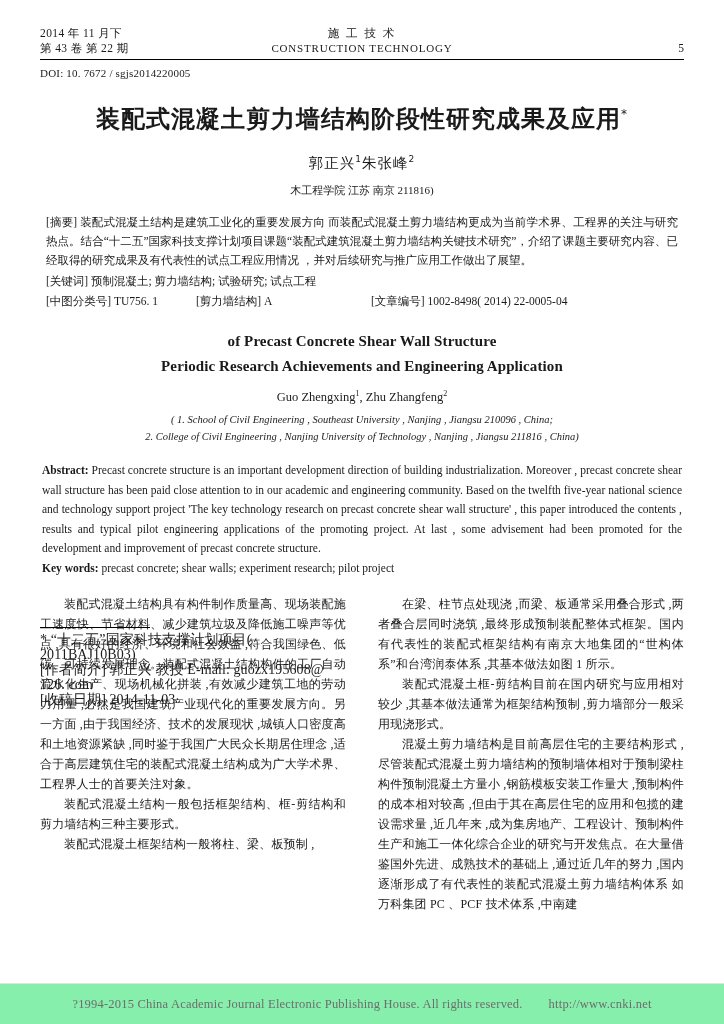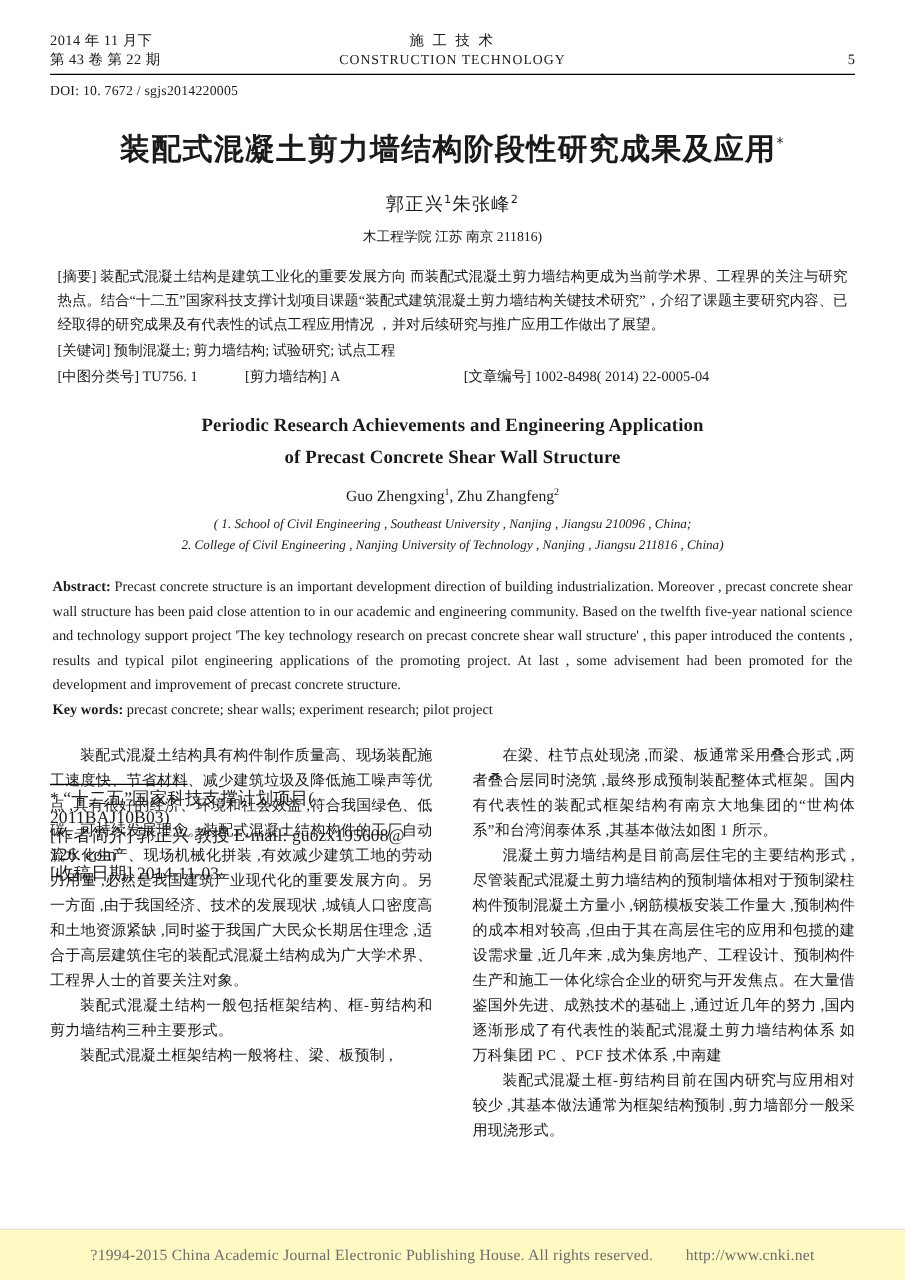--- a/index.html
+++ b/index.html
@@ -252,8 +252,8 @@
   </div>
 
   <h2 class="en-title">
+    <div>of Precast Concrete Shear Wall Structure</div>
     <div>Periodic Research Achievements and Engineering Application</div>
-    <div>of Precast Concrete Shear Wall Structure</div>
   </h2>
 
   <div class="en-authors">

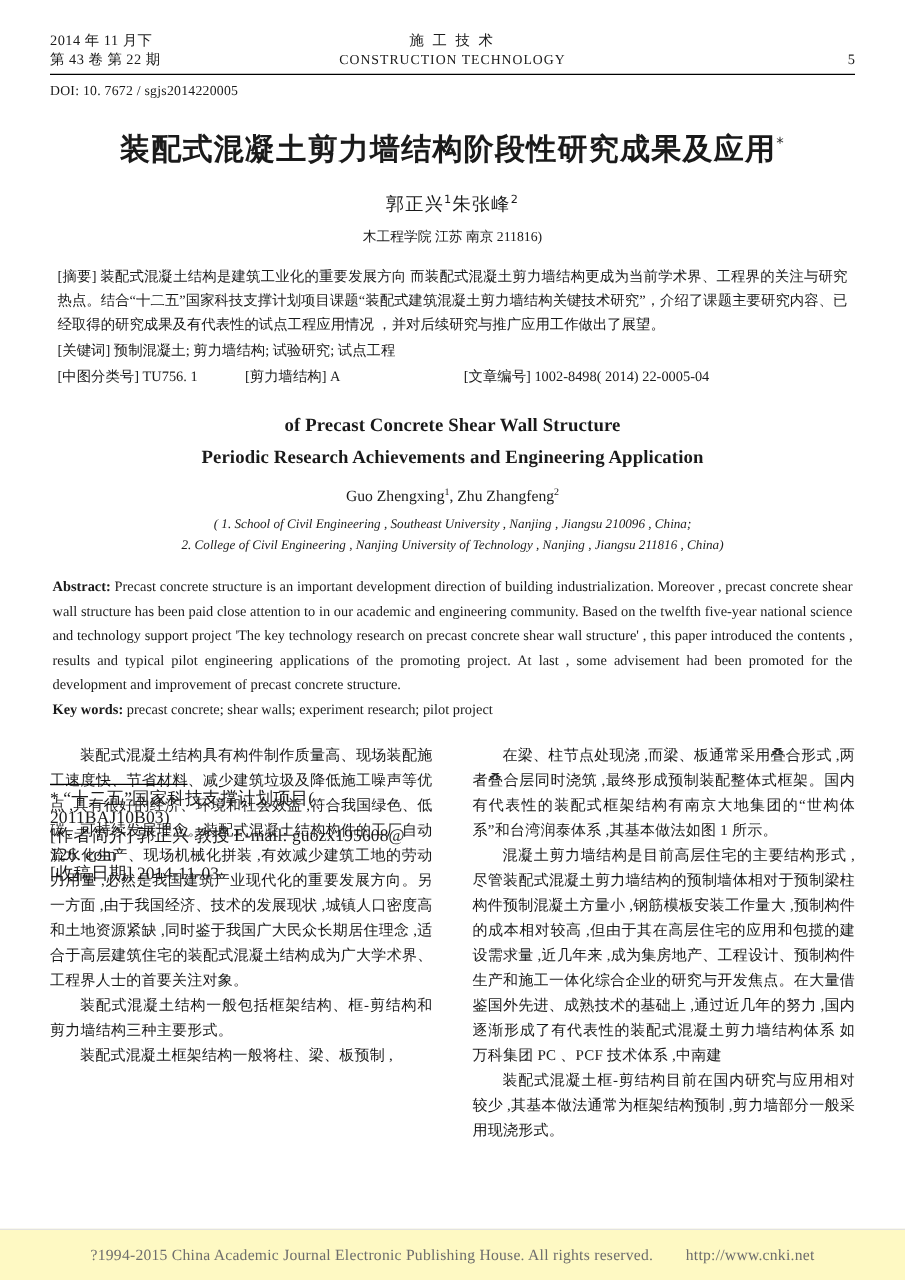--- a/index.html
+++ b/index.html
@@ -282,8 +282,8 @@
     </div>
     <div class="col right">
       <p>在梁、柱节点处现浇 ,而梁、板通常采用叠合形式 ,两者叠合层同时浇筑 ,最终形成预制装配整体式框架。国内有代表性的装配式框架结构有南京大地集团的“世构体系”和台湾润泰体系 ,其基本做法如图 1 所示。</p>
+      <p>装配式混凝土框-剪结构目前在国内研究与应用相对较少 ,其基本做法通常为框架结构预制 ,剪力墙部分一般采用现浇形式。</p>
       <p>混凝土剪力墙结构是目前高层住宅的主要结构形式 ,尽管装配式混凝土剪力墙结构的预制墙体相对于预制梁柱构件预制混凝土方量小 ,钢筋模板安装工作量大 ,预制构件的成本相对较高 ,但由于其在高层住宅的应用和包揽的建设需求量 ,近几年来 ,成为集房地产、工程设计、预制构件生产和施工一体化综合企业的研究与开发焦点。在大量借鉴国外先进、成熟技术的基础上 ,通过近几年的努力 ,国内逐渐形成了有代表性的装配式混凝土剪力墙结构体系 如万科集团 PC 、PCF 技术体系 ,中南建</p>
-      <p>装配式混凝土框-剪结构目前在国内研究与应用相对较少 ,其基本做法通常为框架结构预制 ,剪力墙部分一般采用现浇形式。</p>
     </div>
   </div>
 

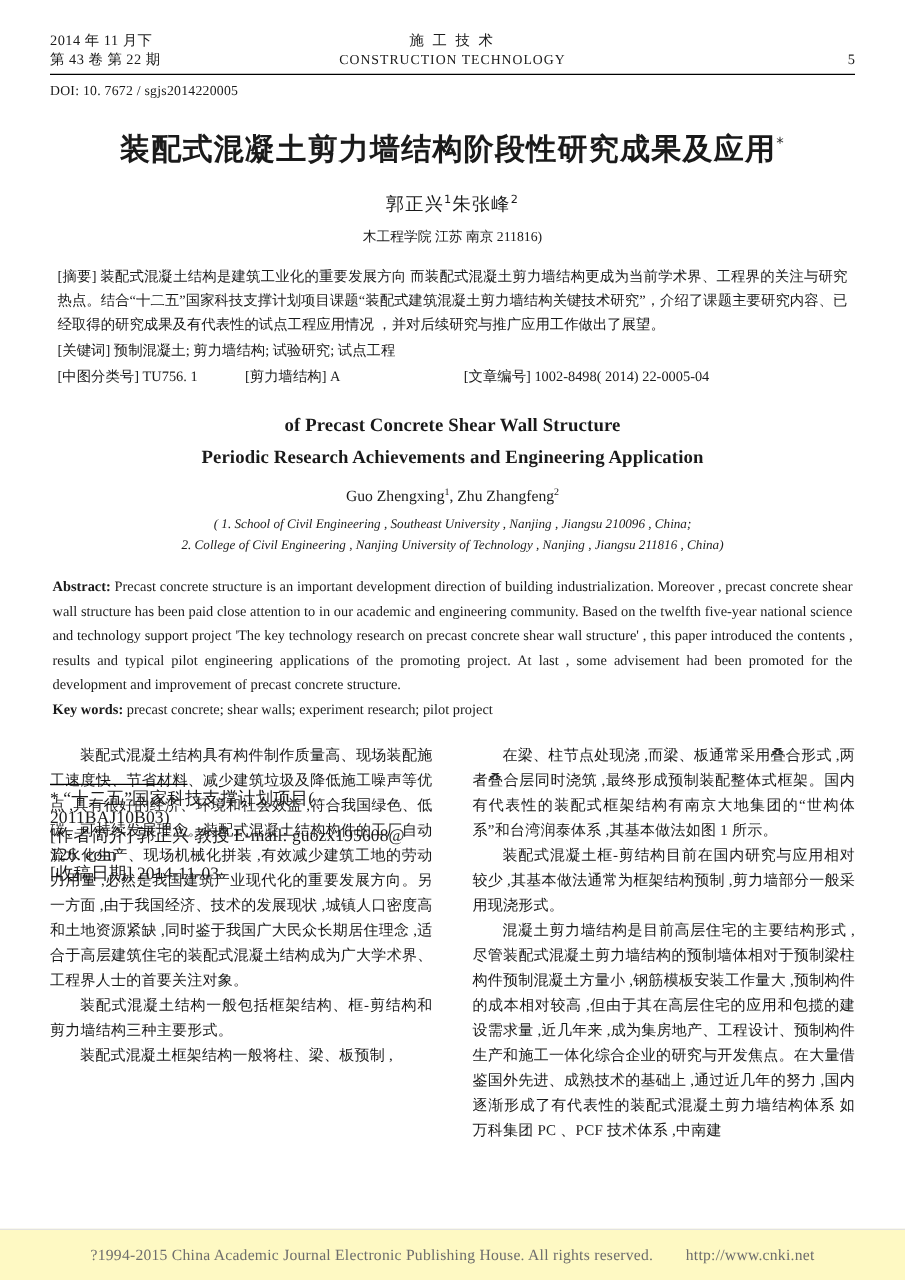--- a/index.html
+++ b/index.html
@@ -195,7 +195,7 @@
     bottom: 0;
     width: 724px;
     height: 40px;
-    background: #fef9c3;
+    background: #86efac;
     color: #6d6d6d;
     font-size: 12.5px;
     display: flex;

